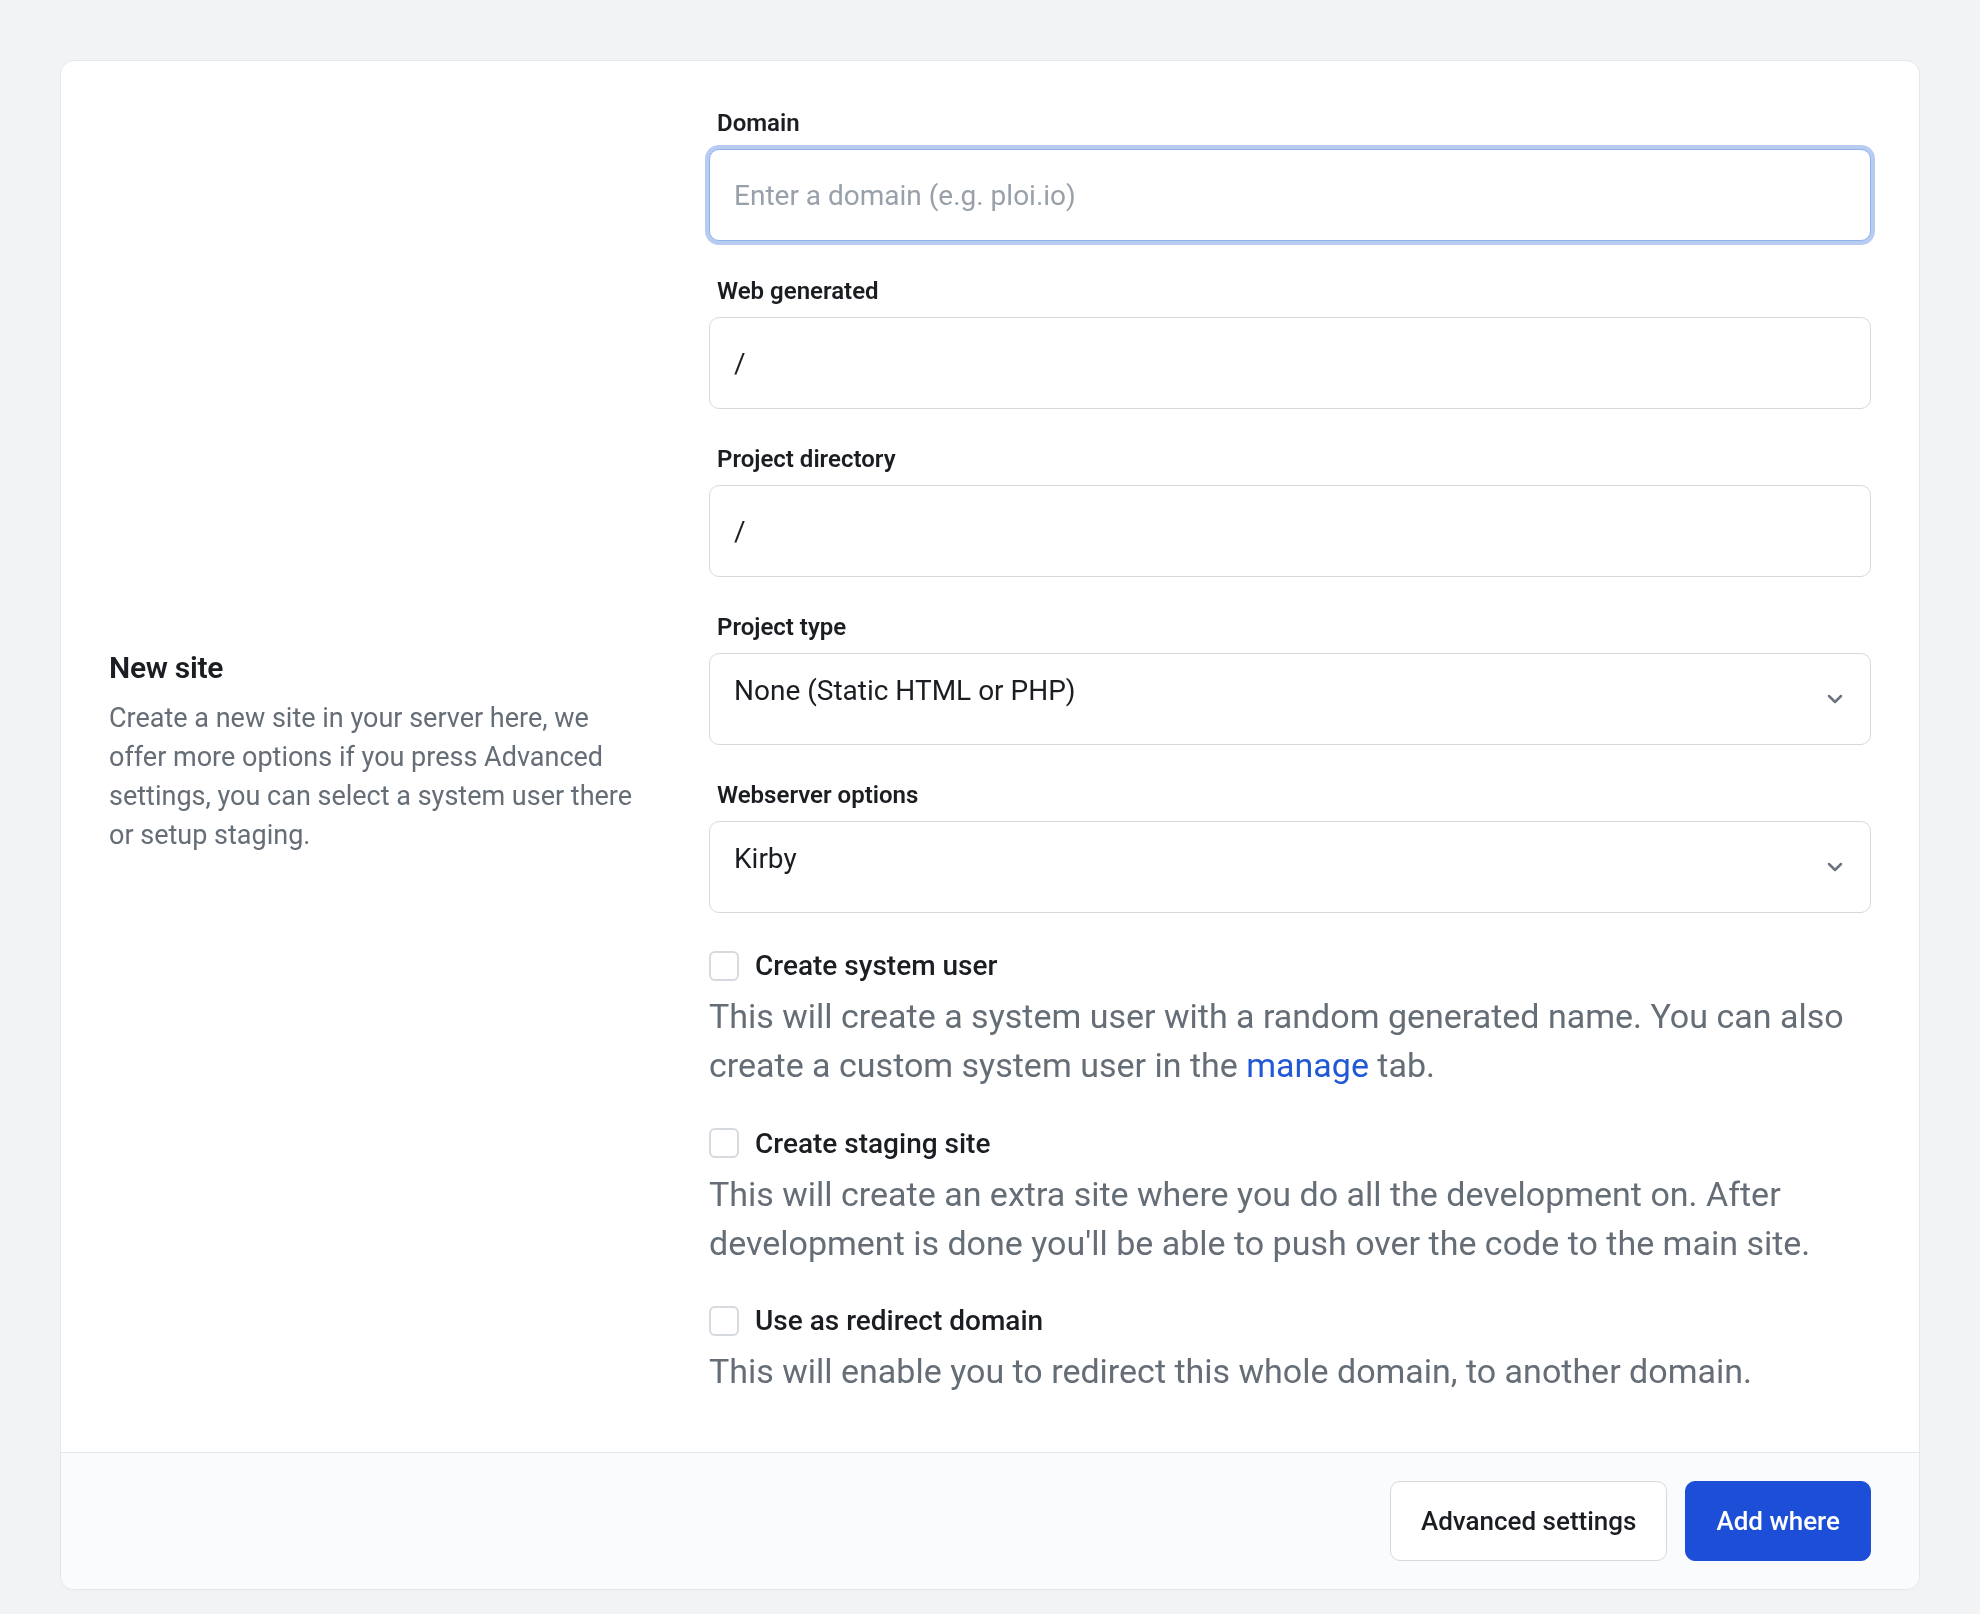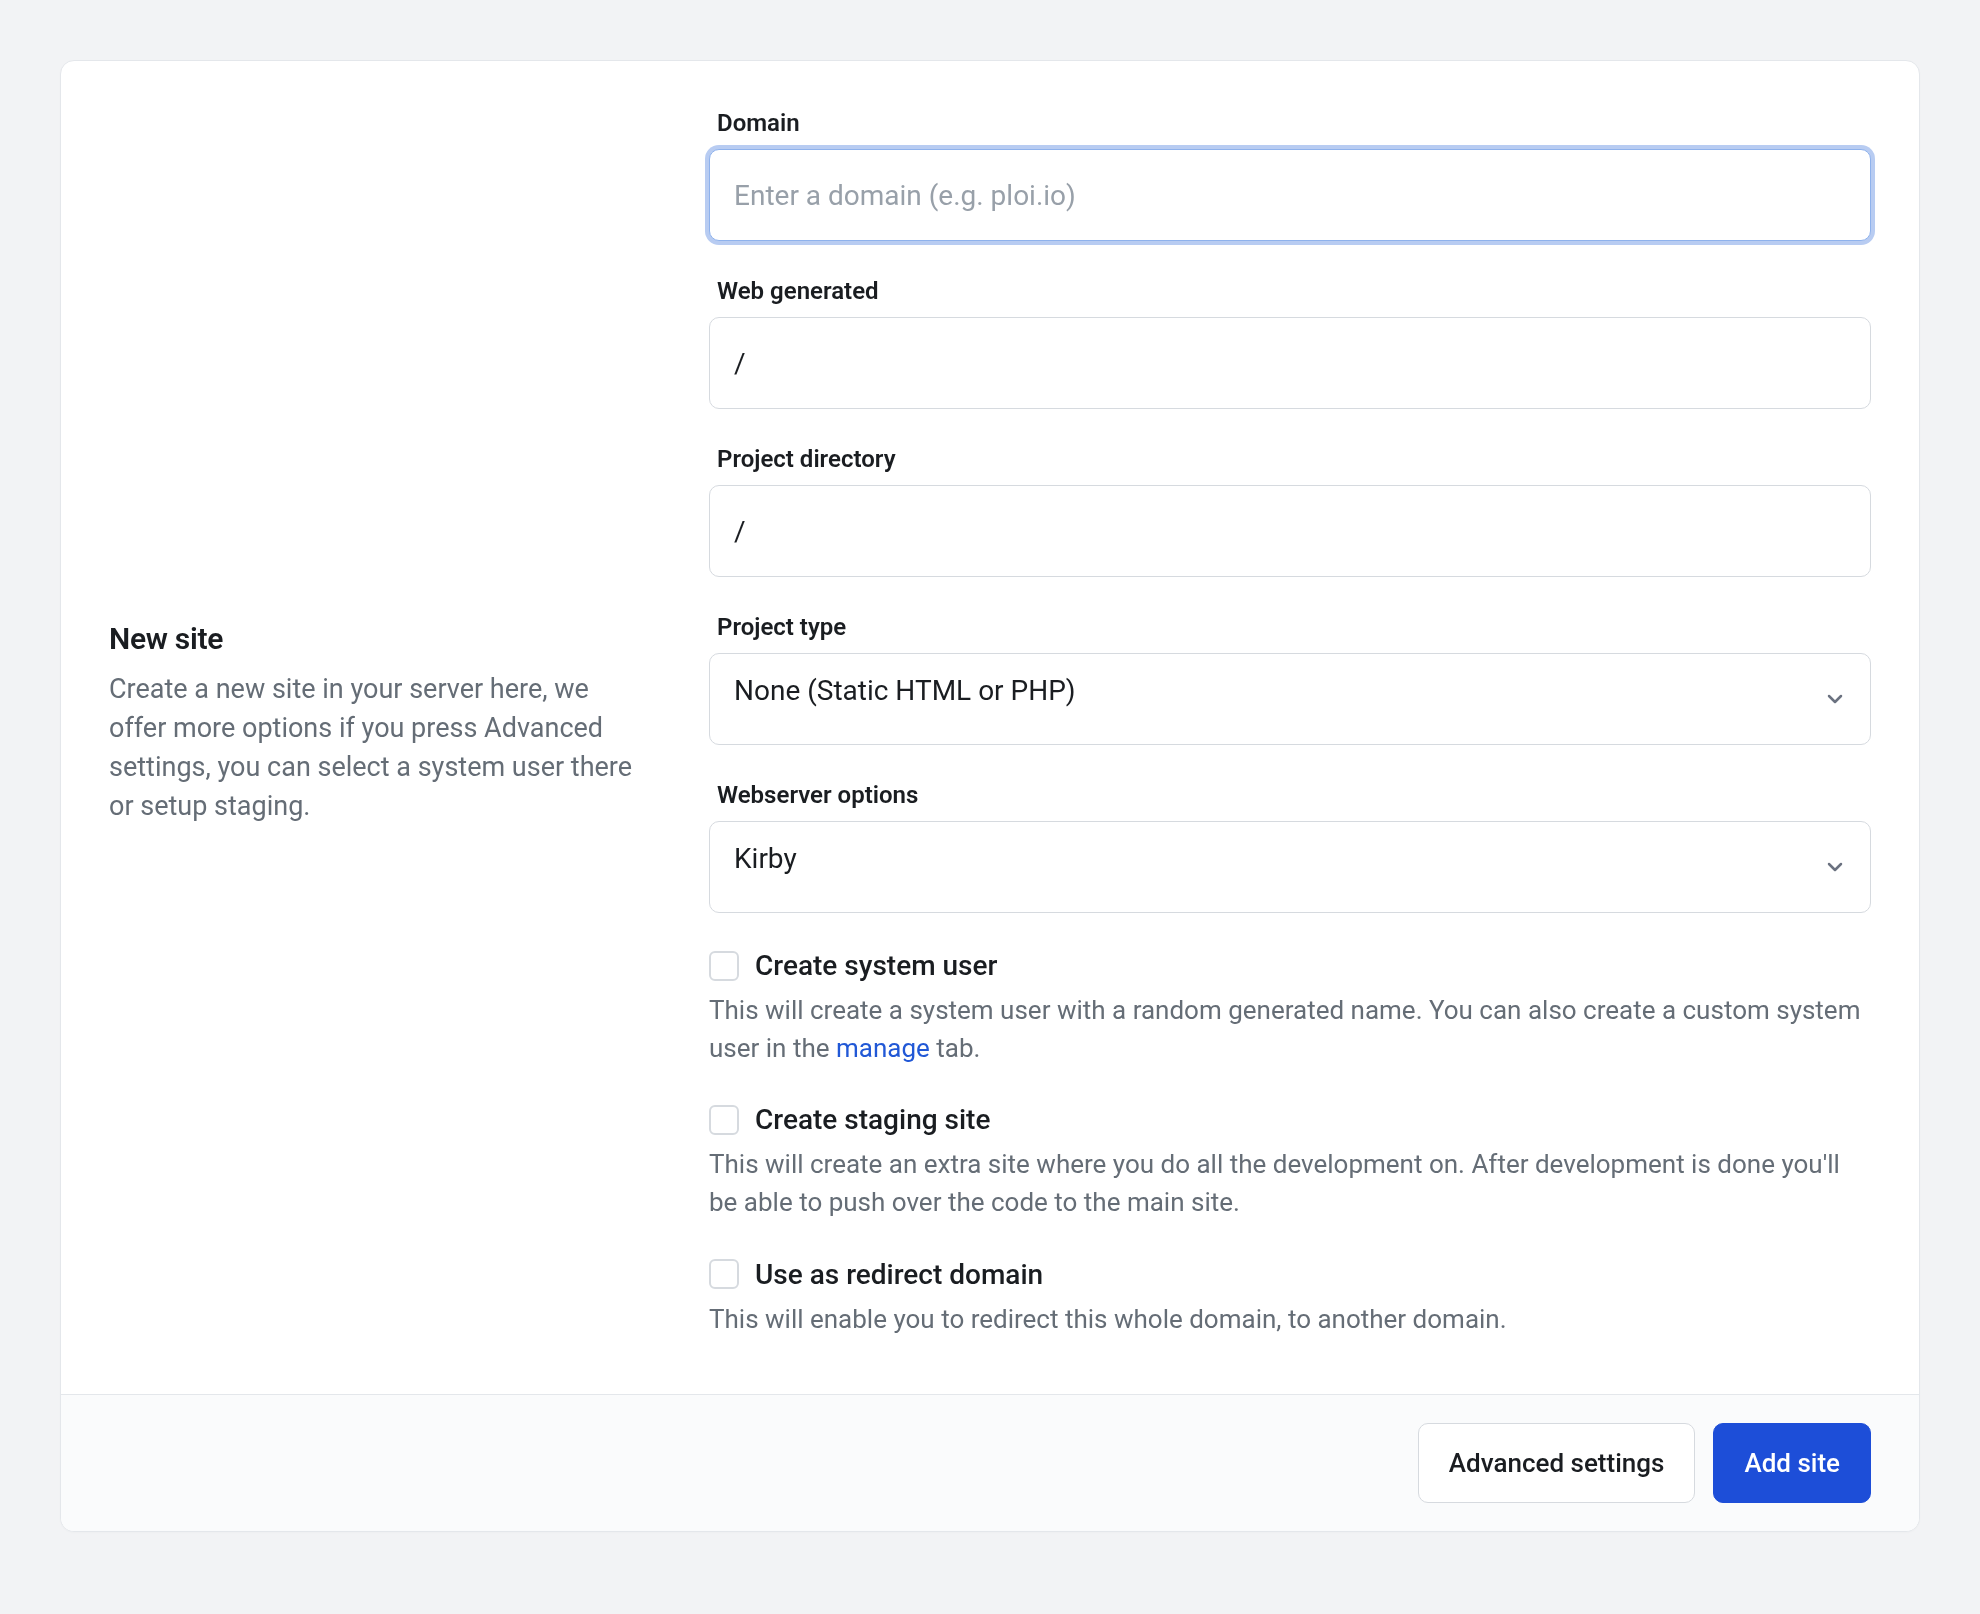--- a/index.html
+++ b/index.html
@@ -130,7 +130,7 @@
   }
   .help {
     margin: 10px 0 0 0;
-    font-size: 26px;
+    font-size: 34px;
     line-height: 1.45;
     color: var(--text-muted);
   }

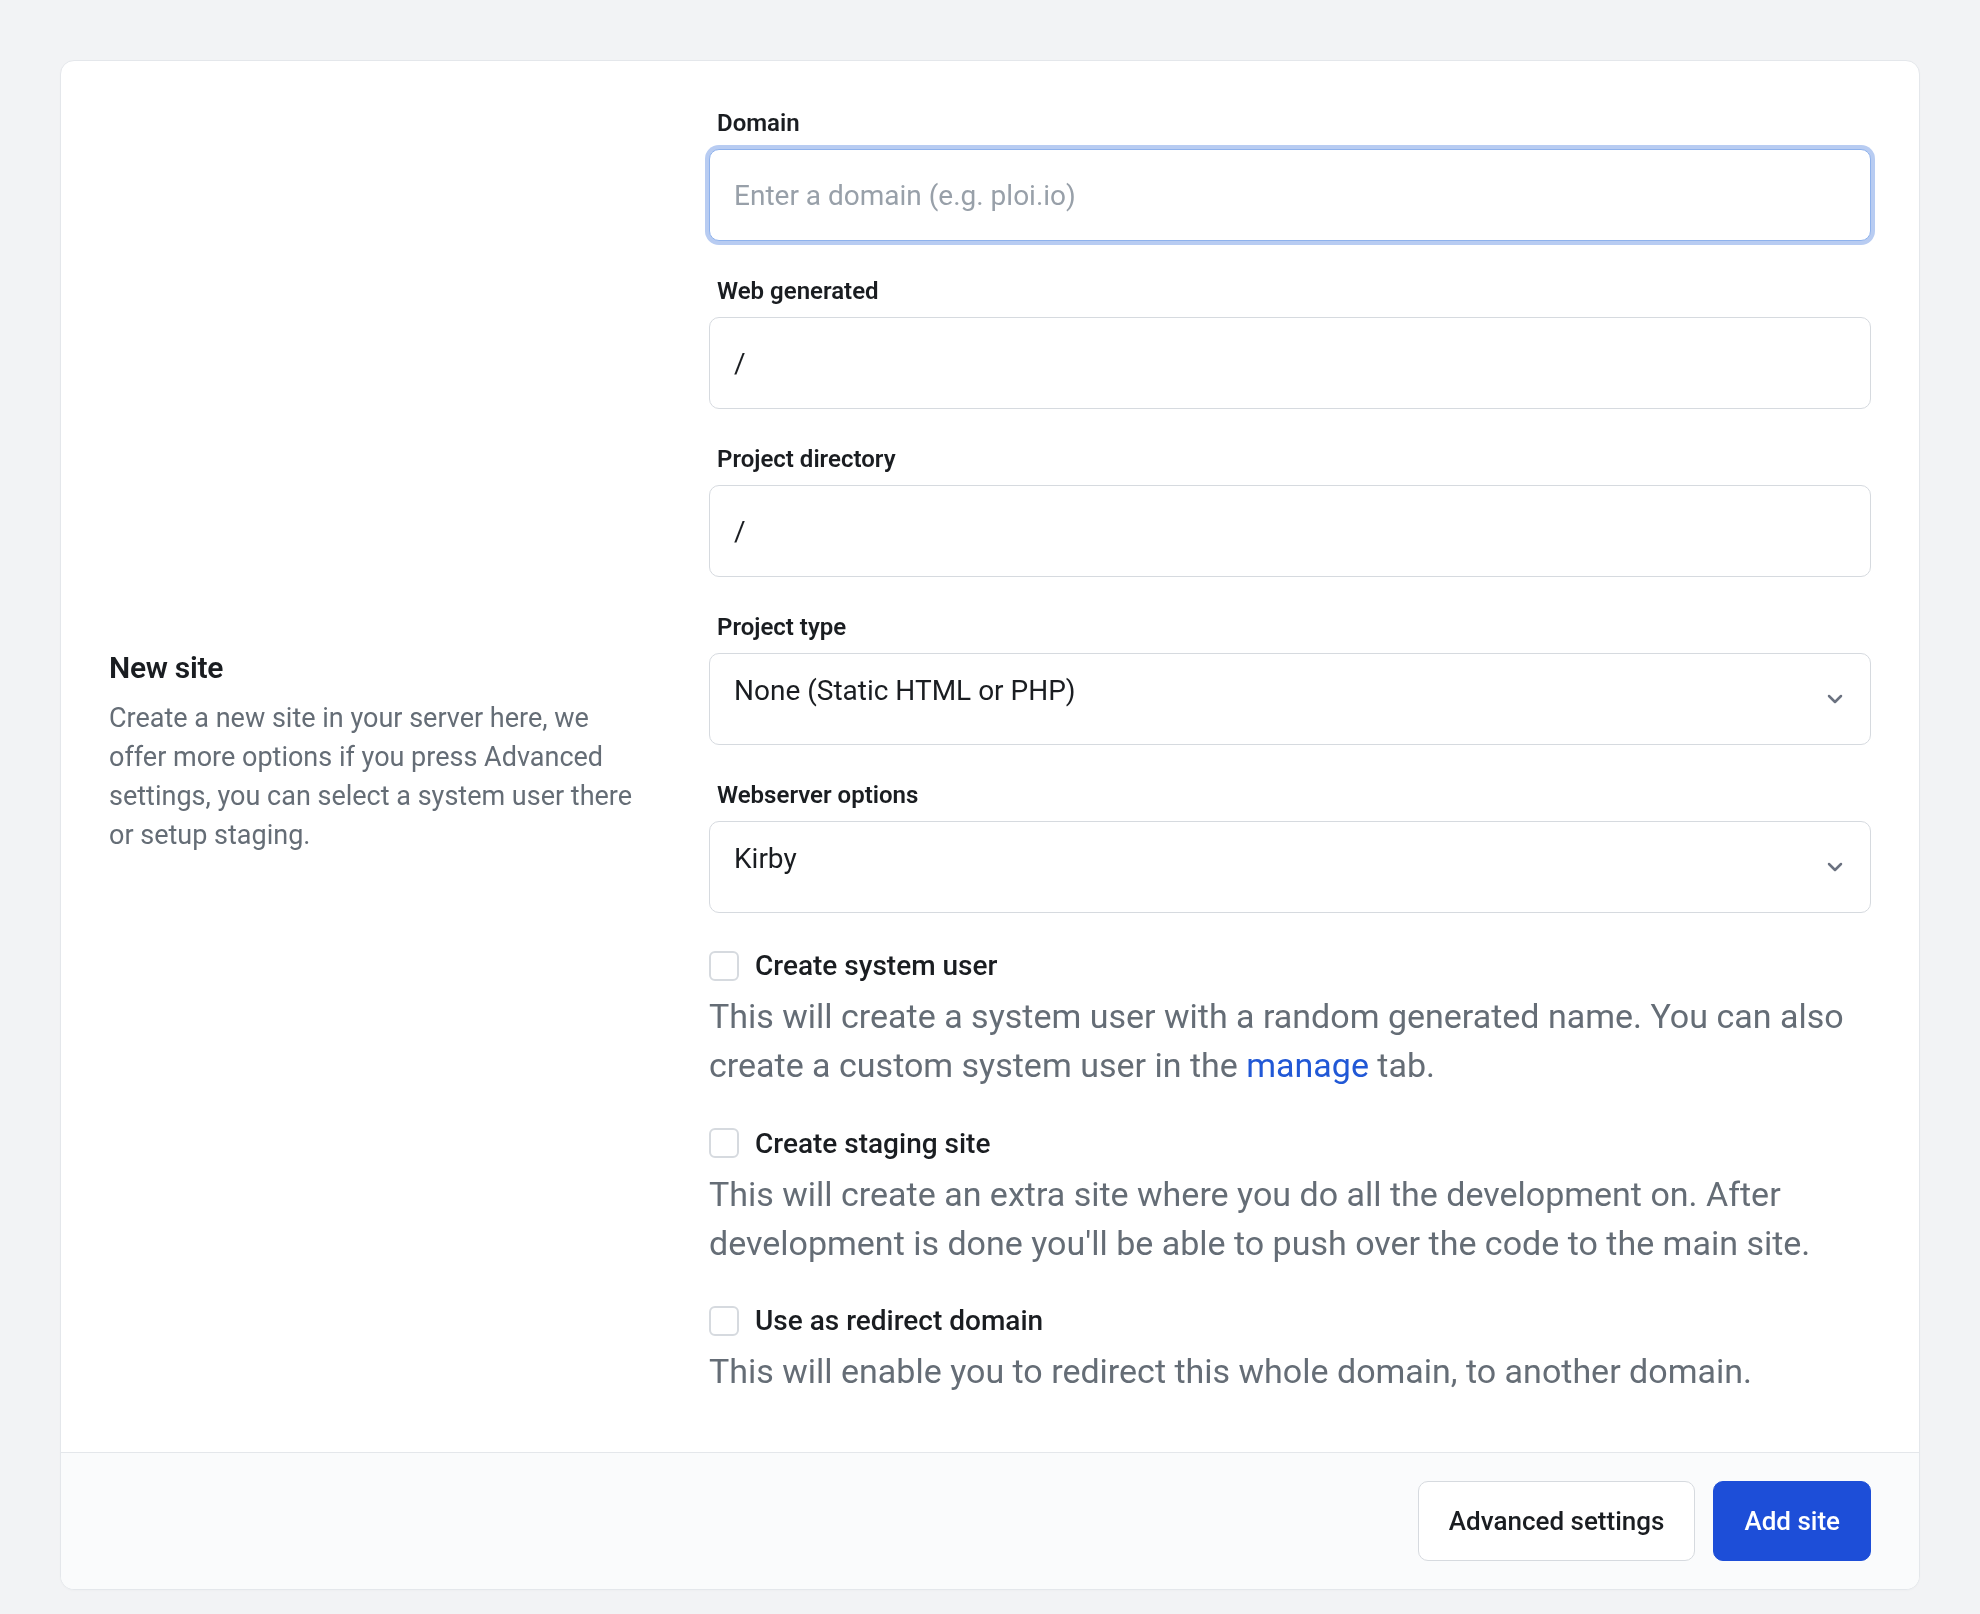--- a/index.html
+++ b/index.html
@@ -258,7 +258,7 @@
 
     <div class="card-footer">
       <button class="btn btn-secondary">Advanced settings</button>
-      <button class="btn btn-primary">Add site</button>
+      <button class="btn btn-primary">Add where</button>
     </div>
 
   </div>

